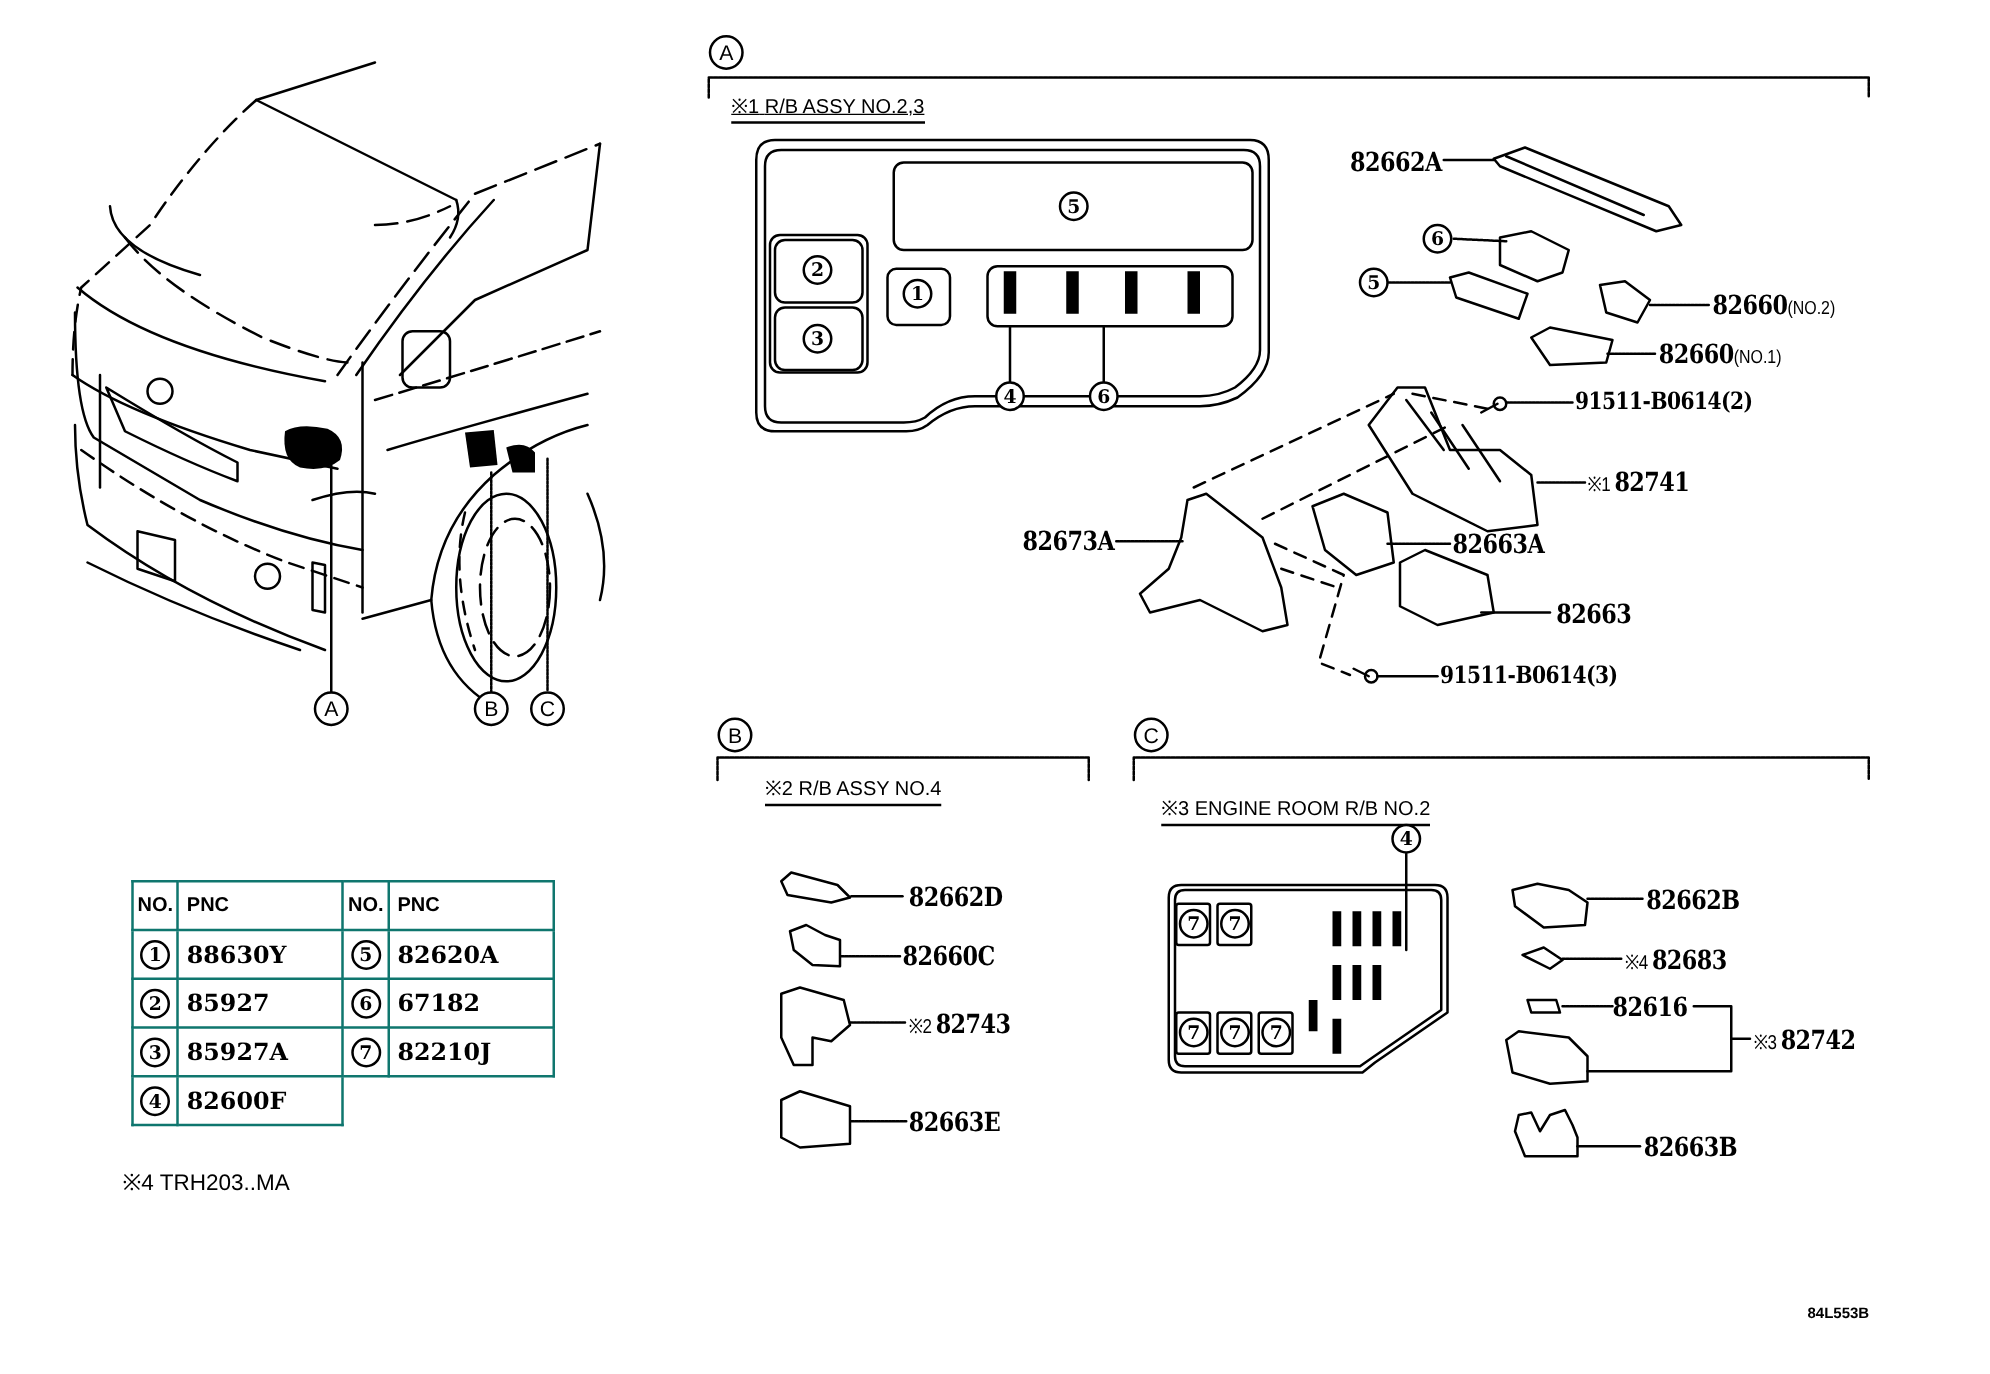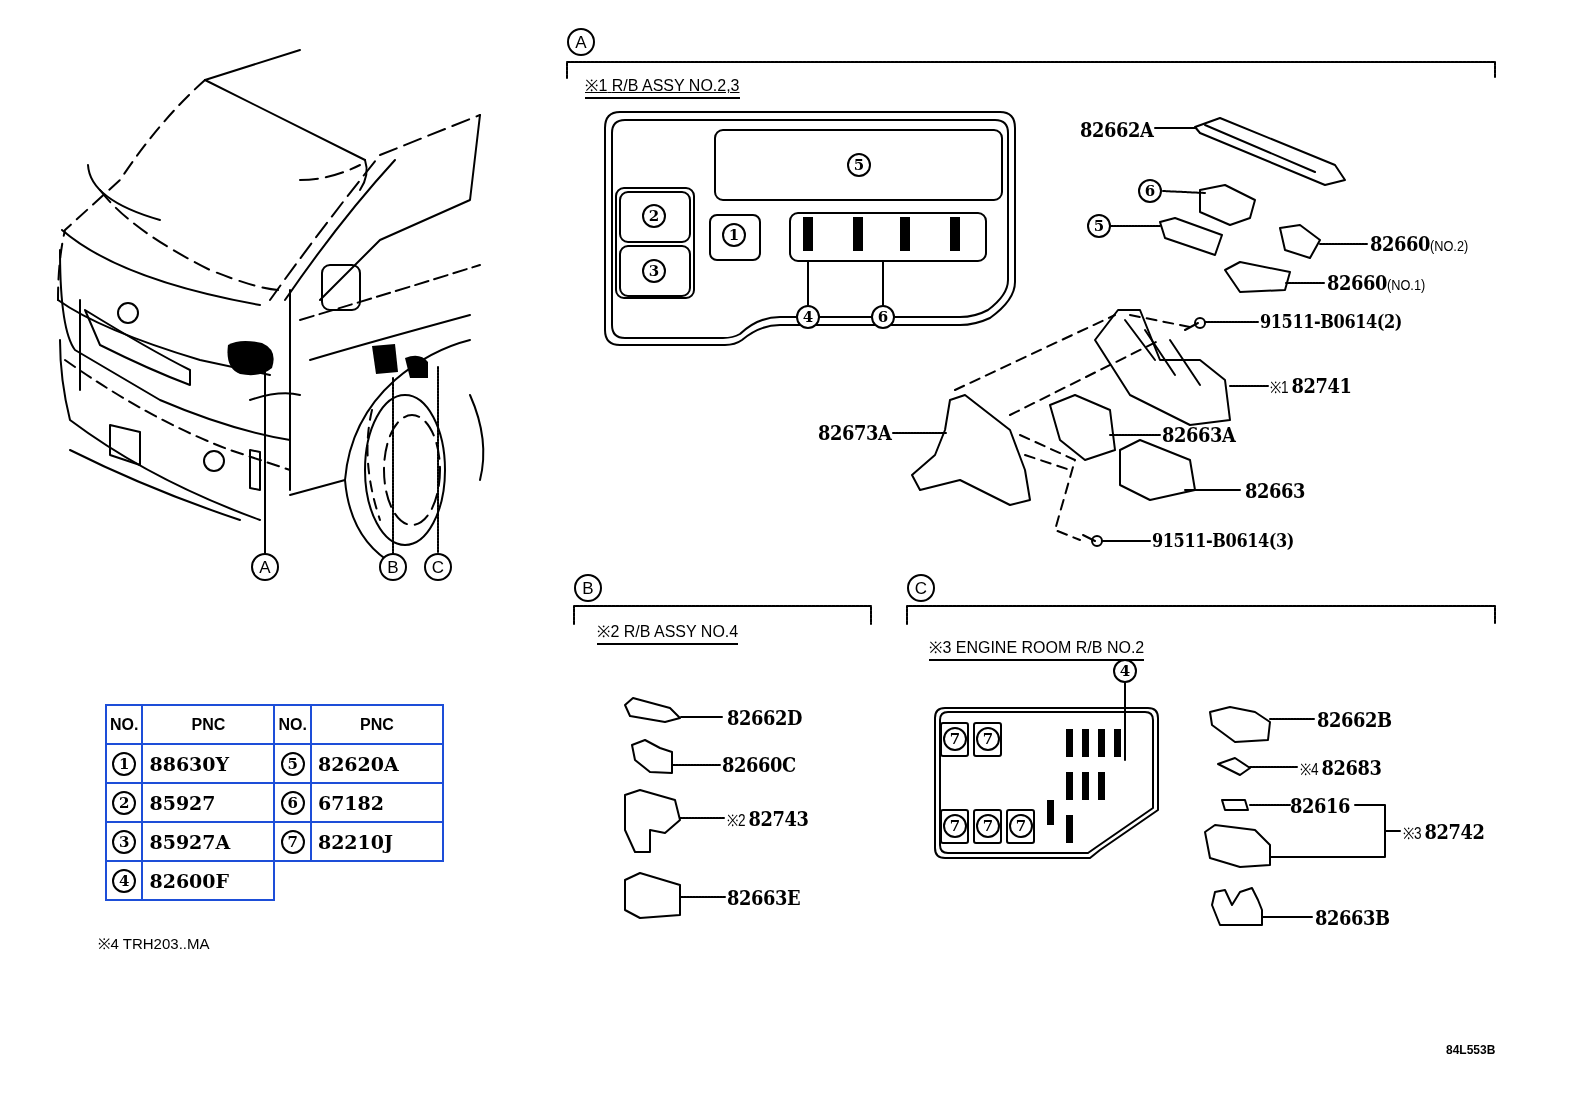--- a/index.html
+++ b/index.html
@@ -215,7 +215,7 @@
 
   <div>
     <div class="circ big" style="left:574px;top:574px;">B</div>
-    <div class="hdr" style="left:597px;top:624px;">
+    <div class="hdr" style="left:612px;top:624px;">
       <span>※2</span>
       <span>R/B ASSY NO.4</span>
     </div>

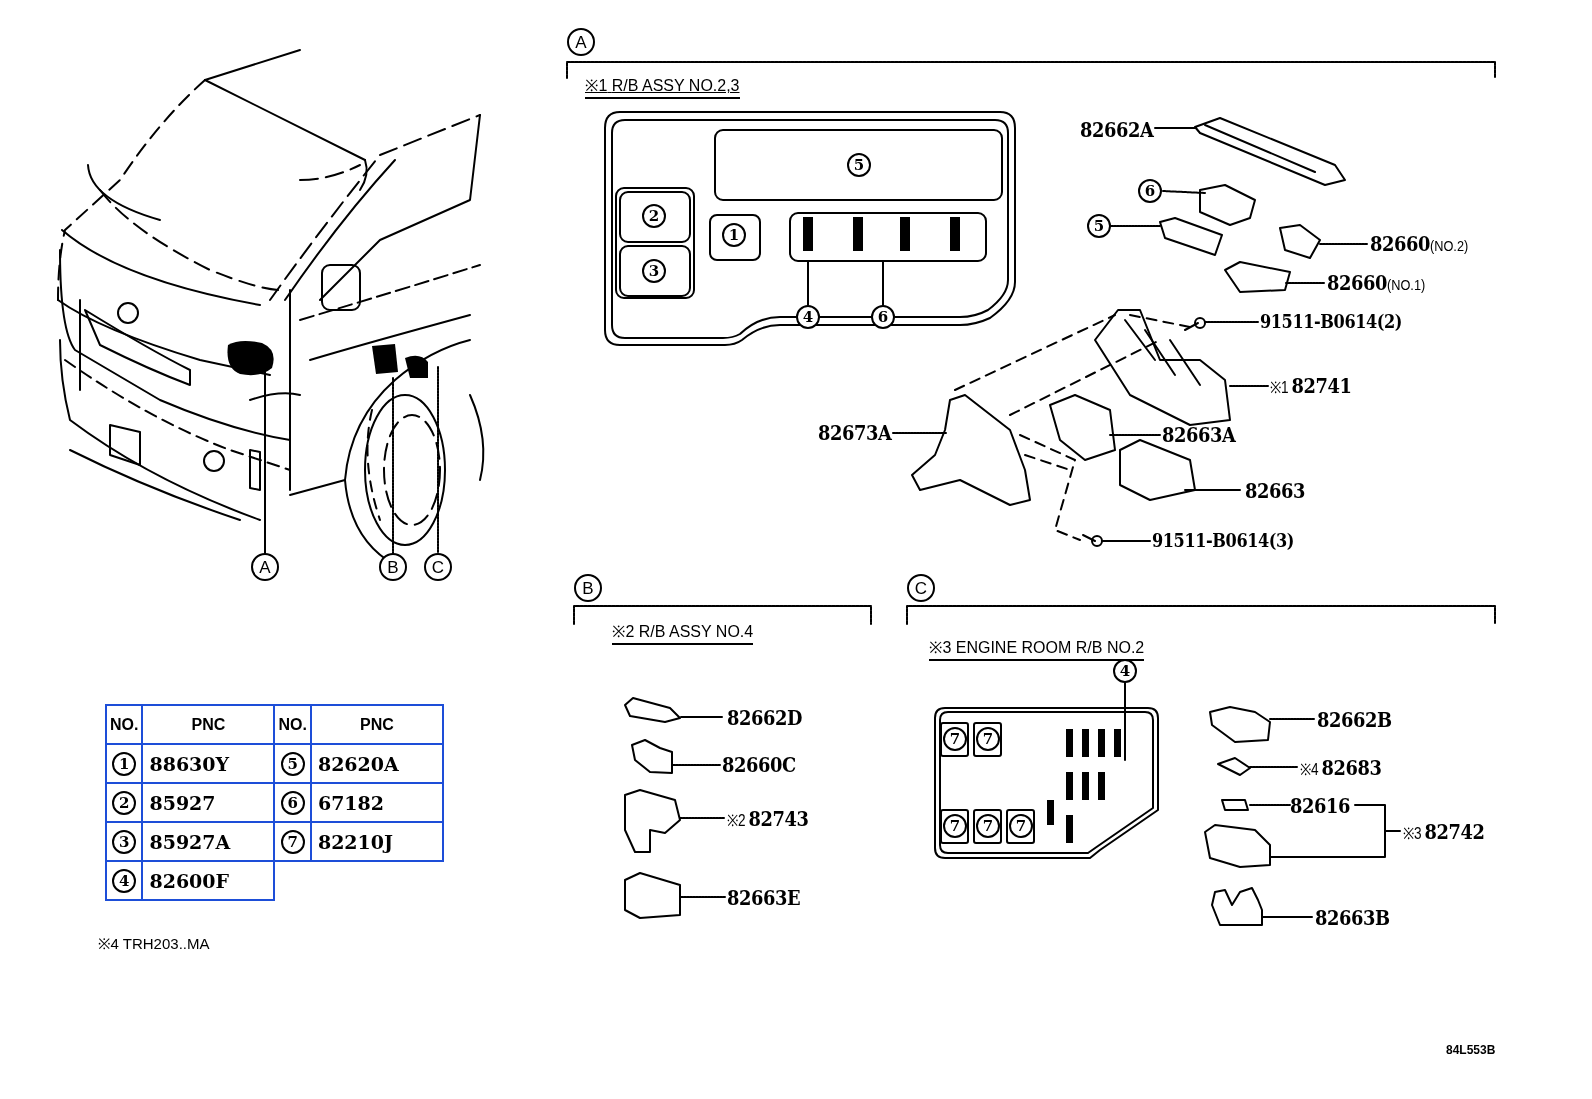--- a/index.html
+++ b/index.html
@@ -12,7 +12,7 @@
   .circ{position:absolute;width:24px;height:24px;border:2px solid #000;border-radius:50%;display:flex;align-items:center;justify-content:center;font-family:"DejaVu Serif",serif;font-weight:bold;font-size:15px;background:#fff;box-sizing:border-box;line-height:1;}
   .circ.big{width:28px;height:28px;font-family:"Liberation Sans",sans-serif;font-weight:normal;font-size:17px;}
   table.pnc{position:absolute;left:105px;top:704px;border-collapse:collapse;}
-  table.pnc td{border:2px solid #1d4ed8;height:37px;padding:0 6px;font-family:"DejaVu Serif",serif;font-weight:bold;font-size:19px;}
+  table.pnc td{border:2px solid #0f766e;height:37px;padding:0 6px;font-family:"DejaVu Serif",serif;font-weight:bold;font-size:19px;}
   table.pnc td.h{font-family:"Liberation Sans",sans-serif;font-weight:bold;font-size:16px;text-align:center;}
   table.pnc td.no{width:26px;padding:0 3px;text-align:center;}
   table.pnc td.pn{width:118px;}

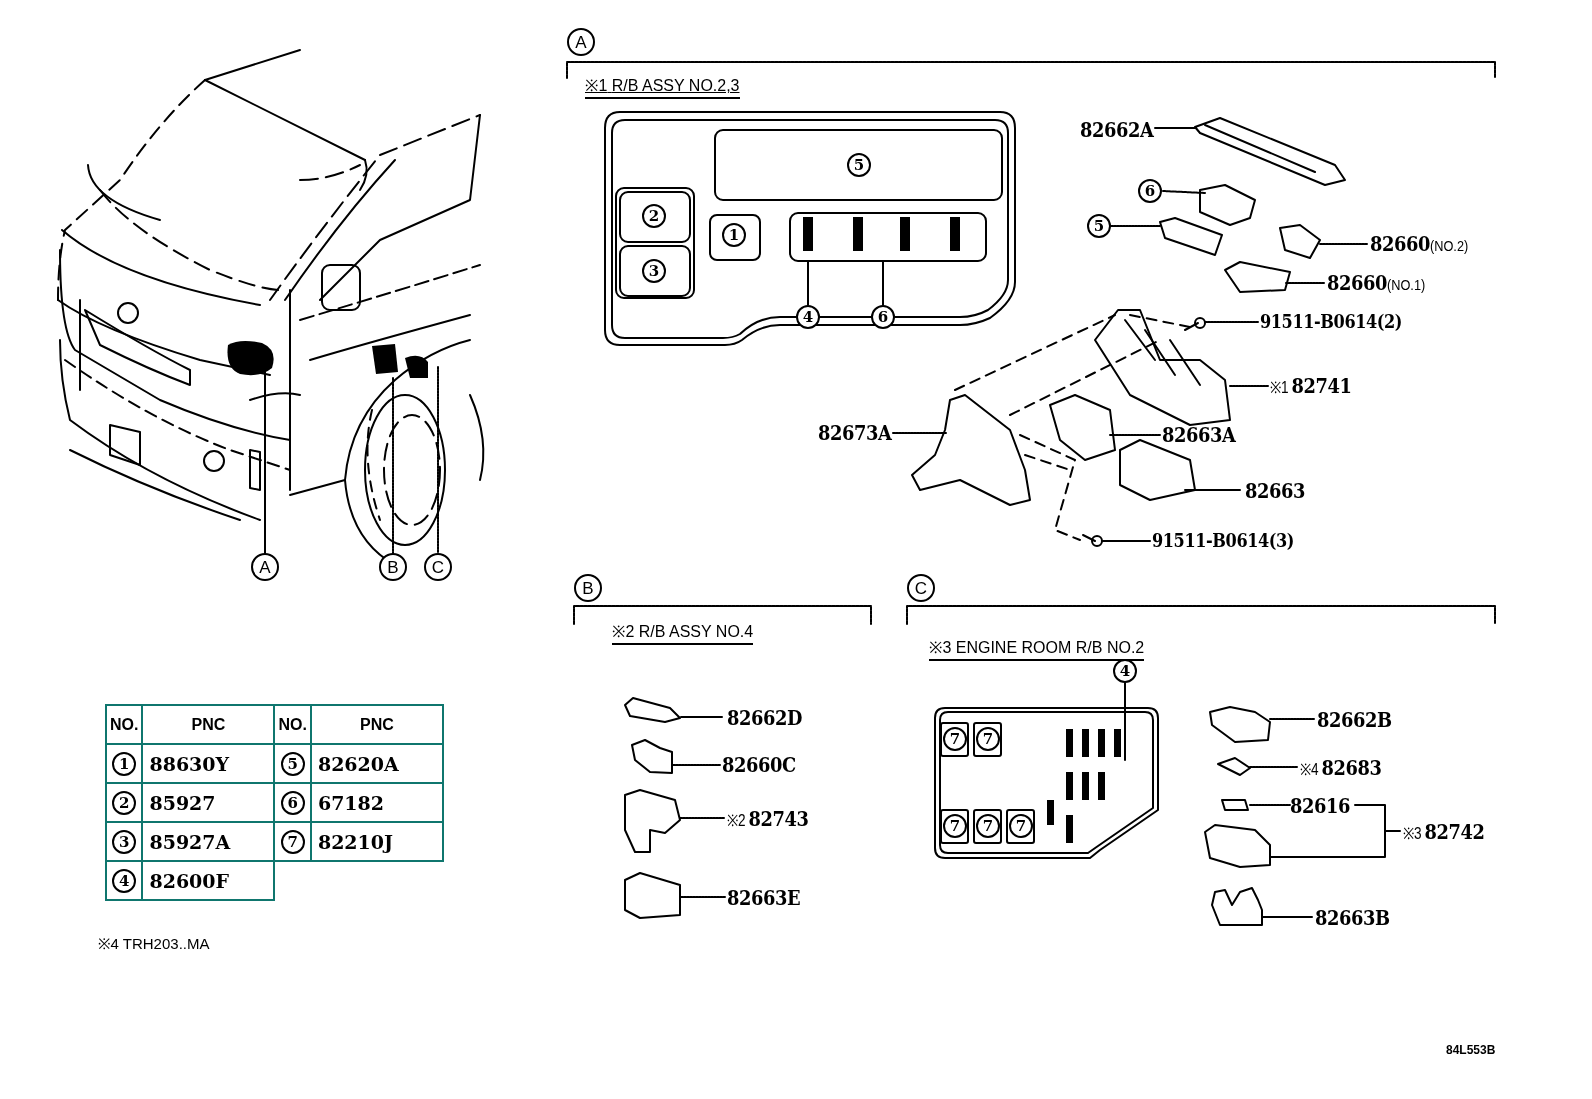--- a/index.html
+++ b/index.html
@@ -13,7 +13,7 @@
   .circ.big{width:28px;height:28px;font-family:"Liberation Sans",sans-serif;font-weight:normal;font-size:17px;}
   table.pnc{position:absolute;left:105px;top:704px;border-collapse:collapse;}
   table.pnc td{border:2px solid #0f766e;height:37px;padding:0 6px;font-family:"DejaVu Serif",serif;font-weight:bold;font-size:19px;}
-  table.pnc td.h{font-family:"Liberation Sans",sans-serif;font-weight:bold;font-size:16px;text-align:center;}
+  table.pnc td.h{font-family:"Liberation Sans",sans-serif;font-weight:bold;font-size:16px;text-align:left;}
   table.pnc td.no{width:26px;padding:0 3px;text-align:center;}
   table.pnc td.pn{width:118px;}
   table.pnc td.empty{border:none;}

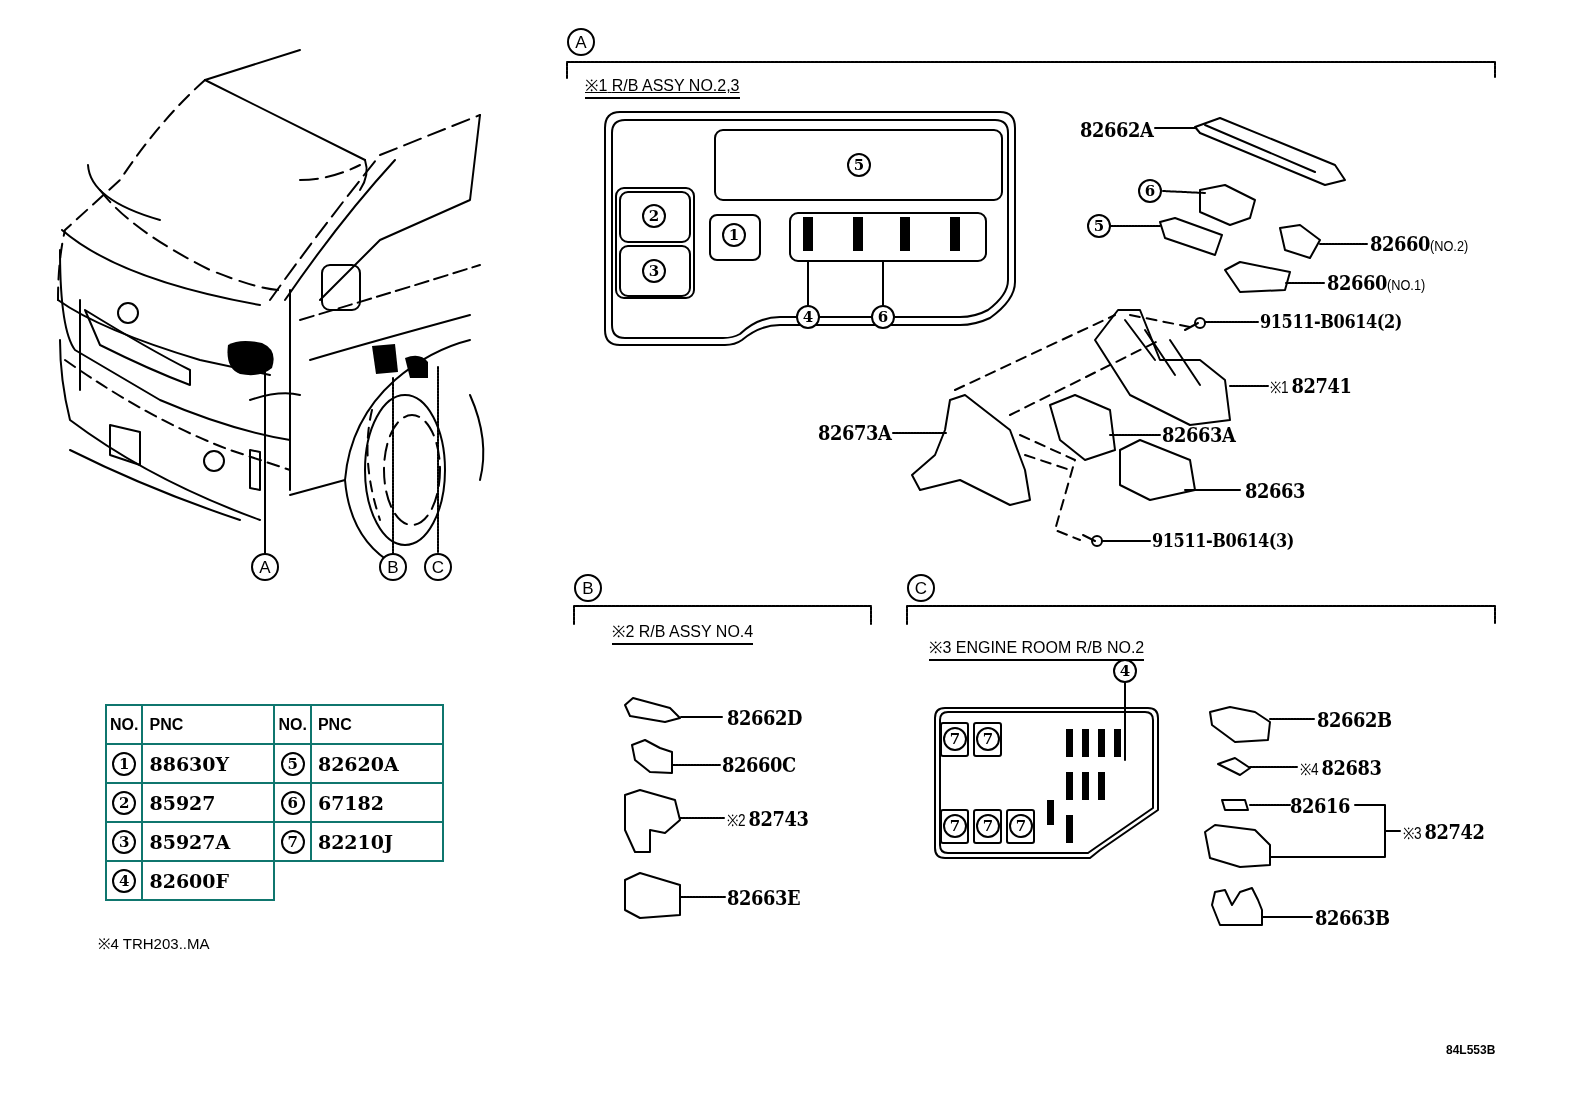--- a/index.html
+++ b/index.html
@@ -18,7 +18,7 @@
   table.pnc td.pn{width:118px;}
   table.pnc td.empty{border:none;}
   .tcirc{display:inline-flex;width:24px;height:24px;border:2px solid #000;border-radius:50%;align-items:center;justify-content:center;font-size:15px;box-sizing:border-box;}
-  .footnote{position:absolute;left:98px;top:933px;font-size:15px;font-family:"Liberation Sans",sans-serif;}
+  .footnote{position:absolute;left:98px;top:933px;font-size:18px;font-family:"Liberation Sans",sans-serif;}
   .code{position:absolute;left:1446px;top:1043px;font-size:12px;font-family:"Liberation Sans",sans-serif;font-weight:bold;}
 </style>
 </head>

